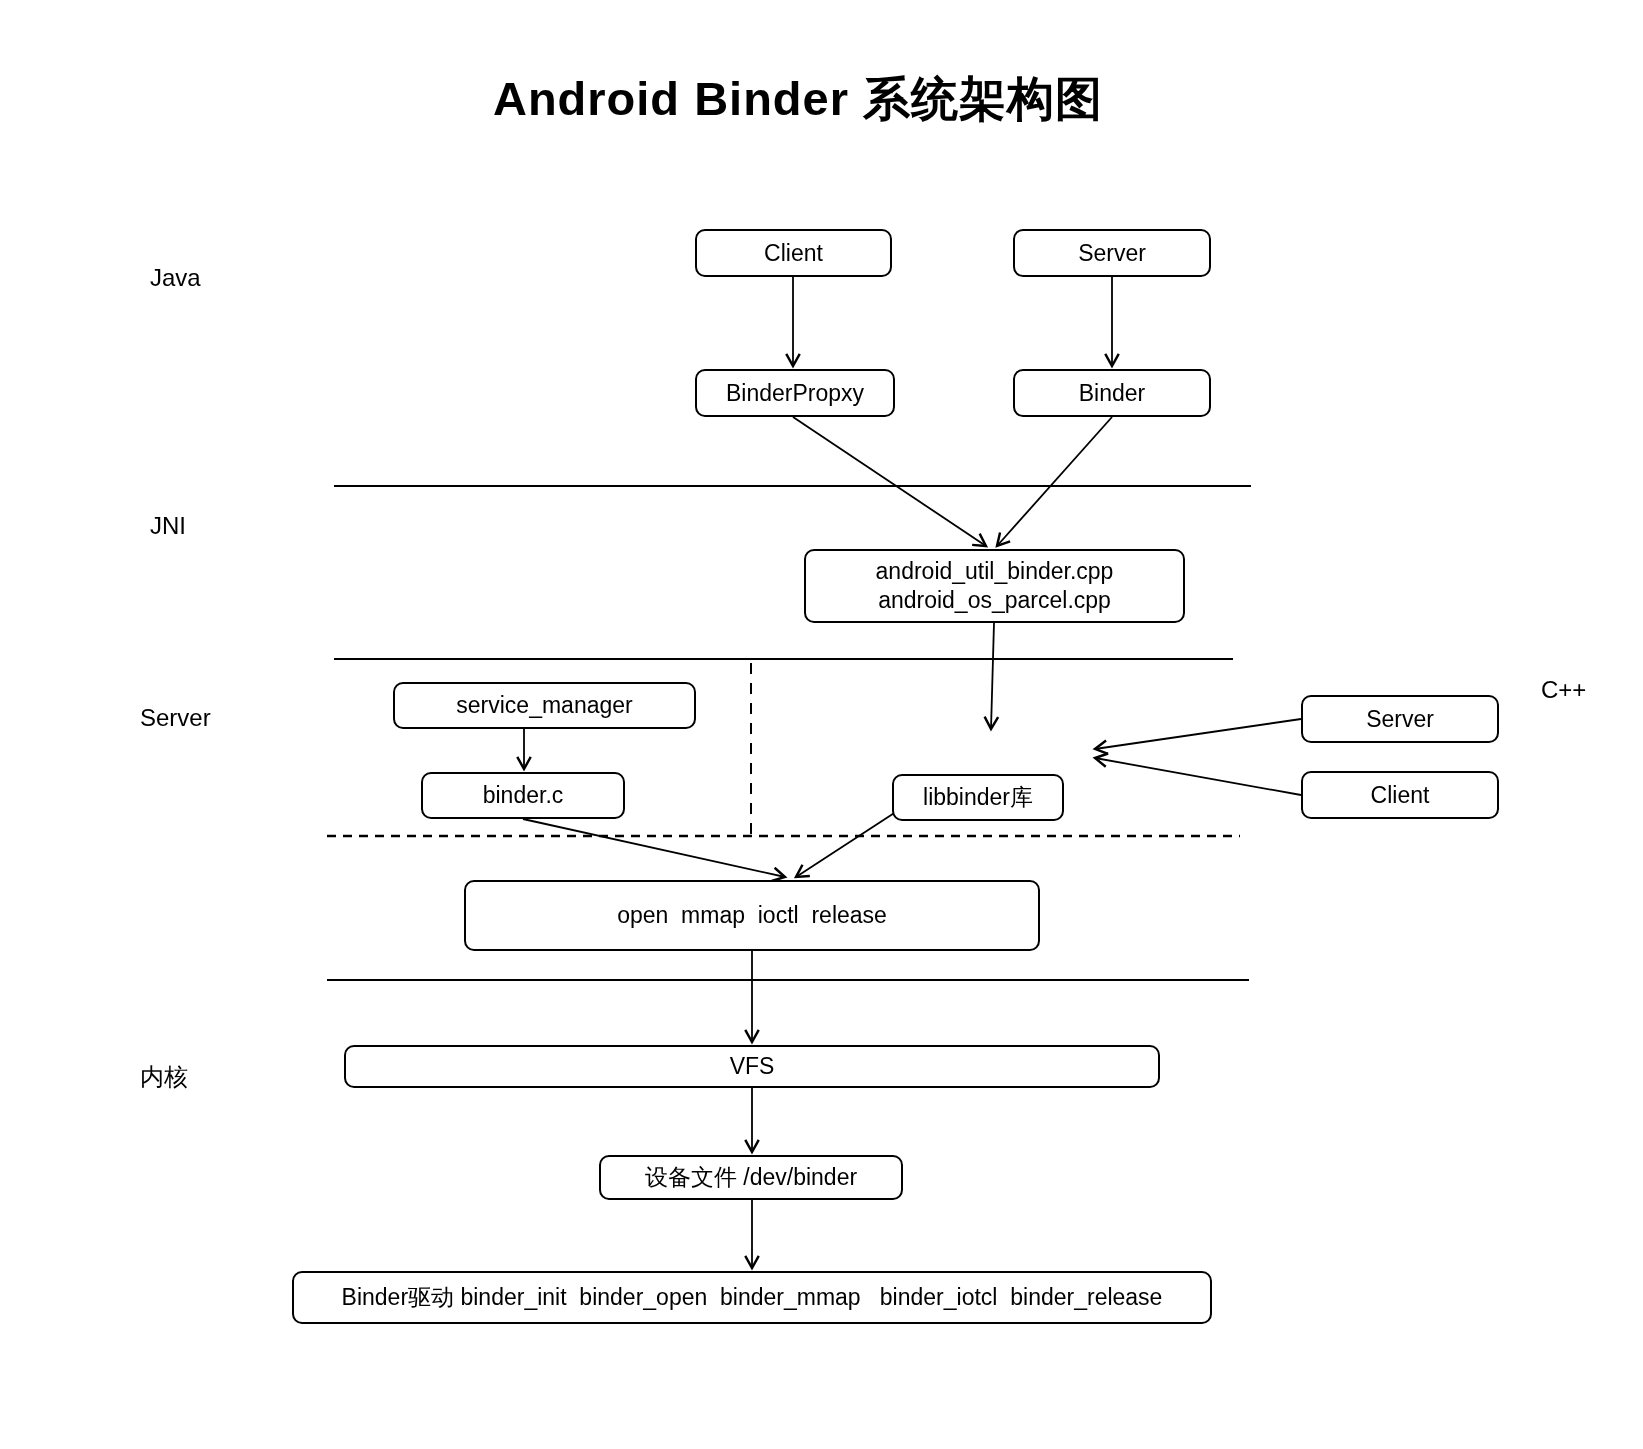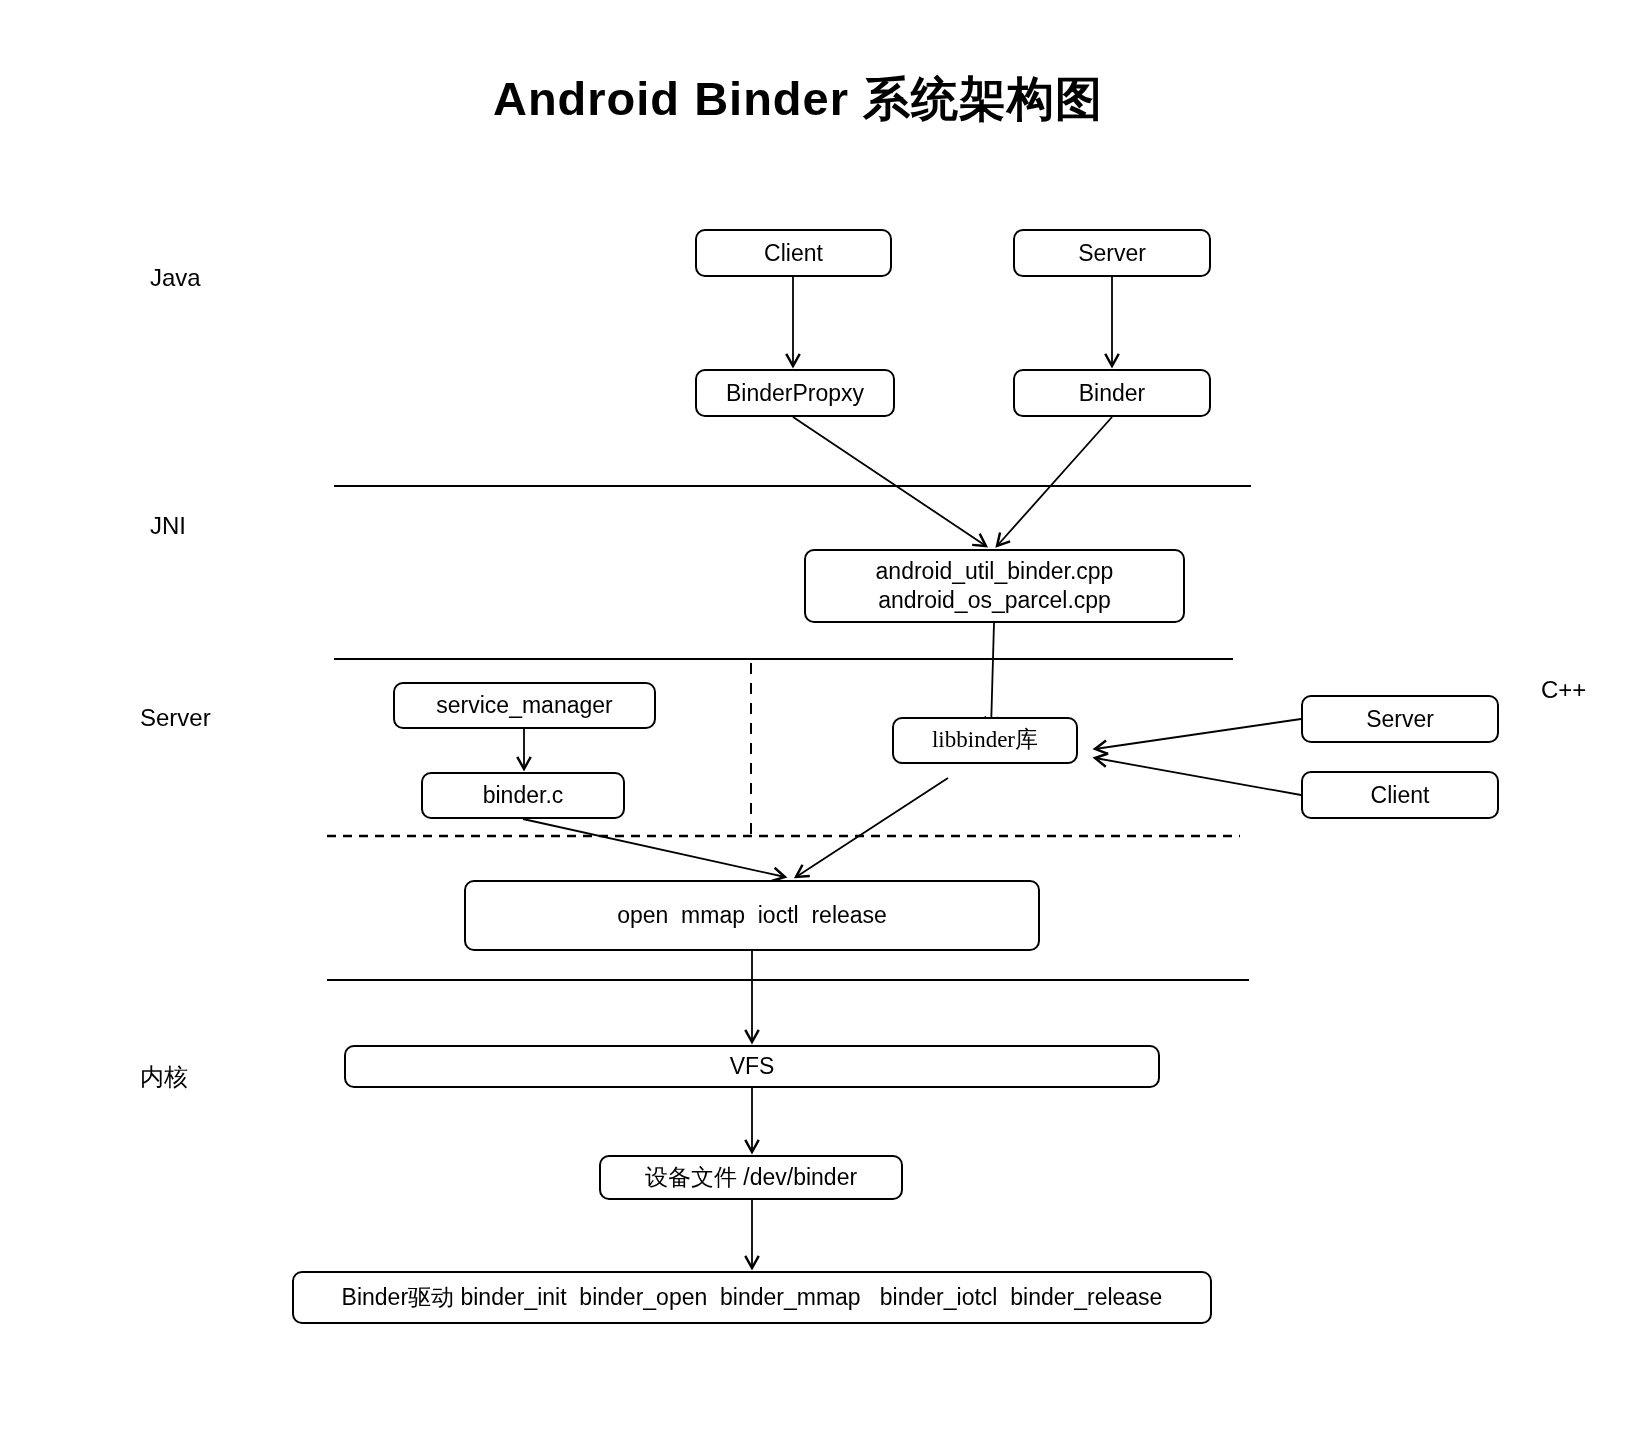--- a/index.html
+++ b/index.html
@@ -108,7 +108,7 @@
     <span>android_os_parcel.cpp</span>
   </div>
 
-  <div class="node" style="left:345px; top:682px; width:263px; height:47px;">service_manager</div>
+  <div class="node" style="left:345px; top:682px; width:303px; height:47px;">service_manager</div>
   <div class="node" style="left:373px; top:772px; width:204px; height:47px;">binder.c</div>
   <div class="node" style="left:844px; top:717px; width:186px; height:47px;font-family:Liberation Serif, serif;">libbinder库</div>
   <div class="node" style="left:1253px; top:695px; width:198px; height:48px;">Server</div>

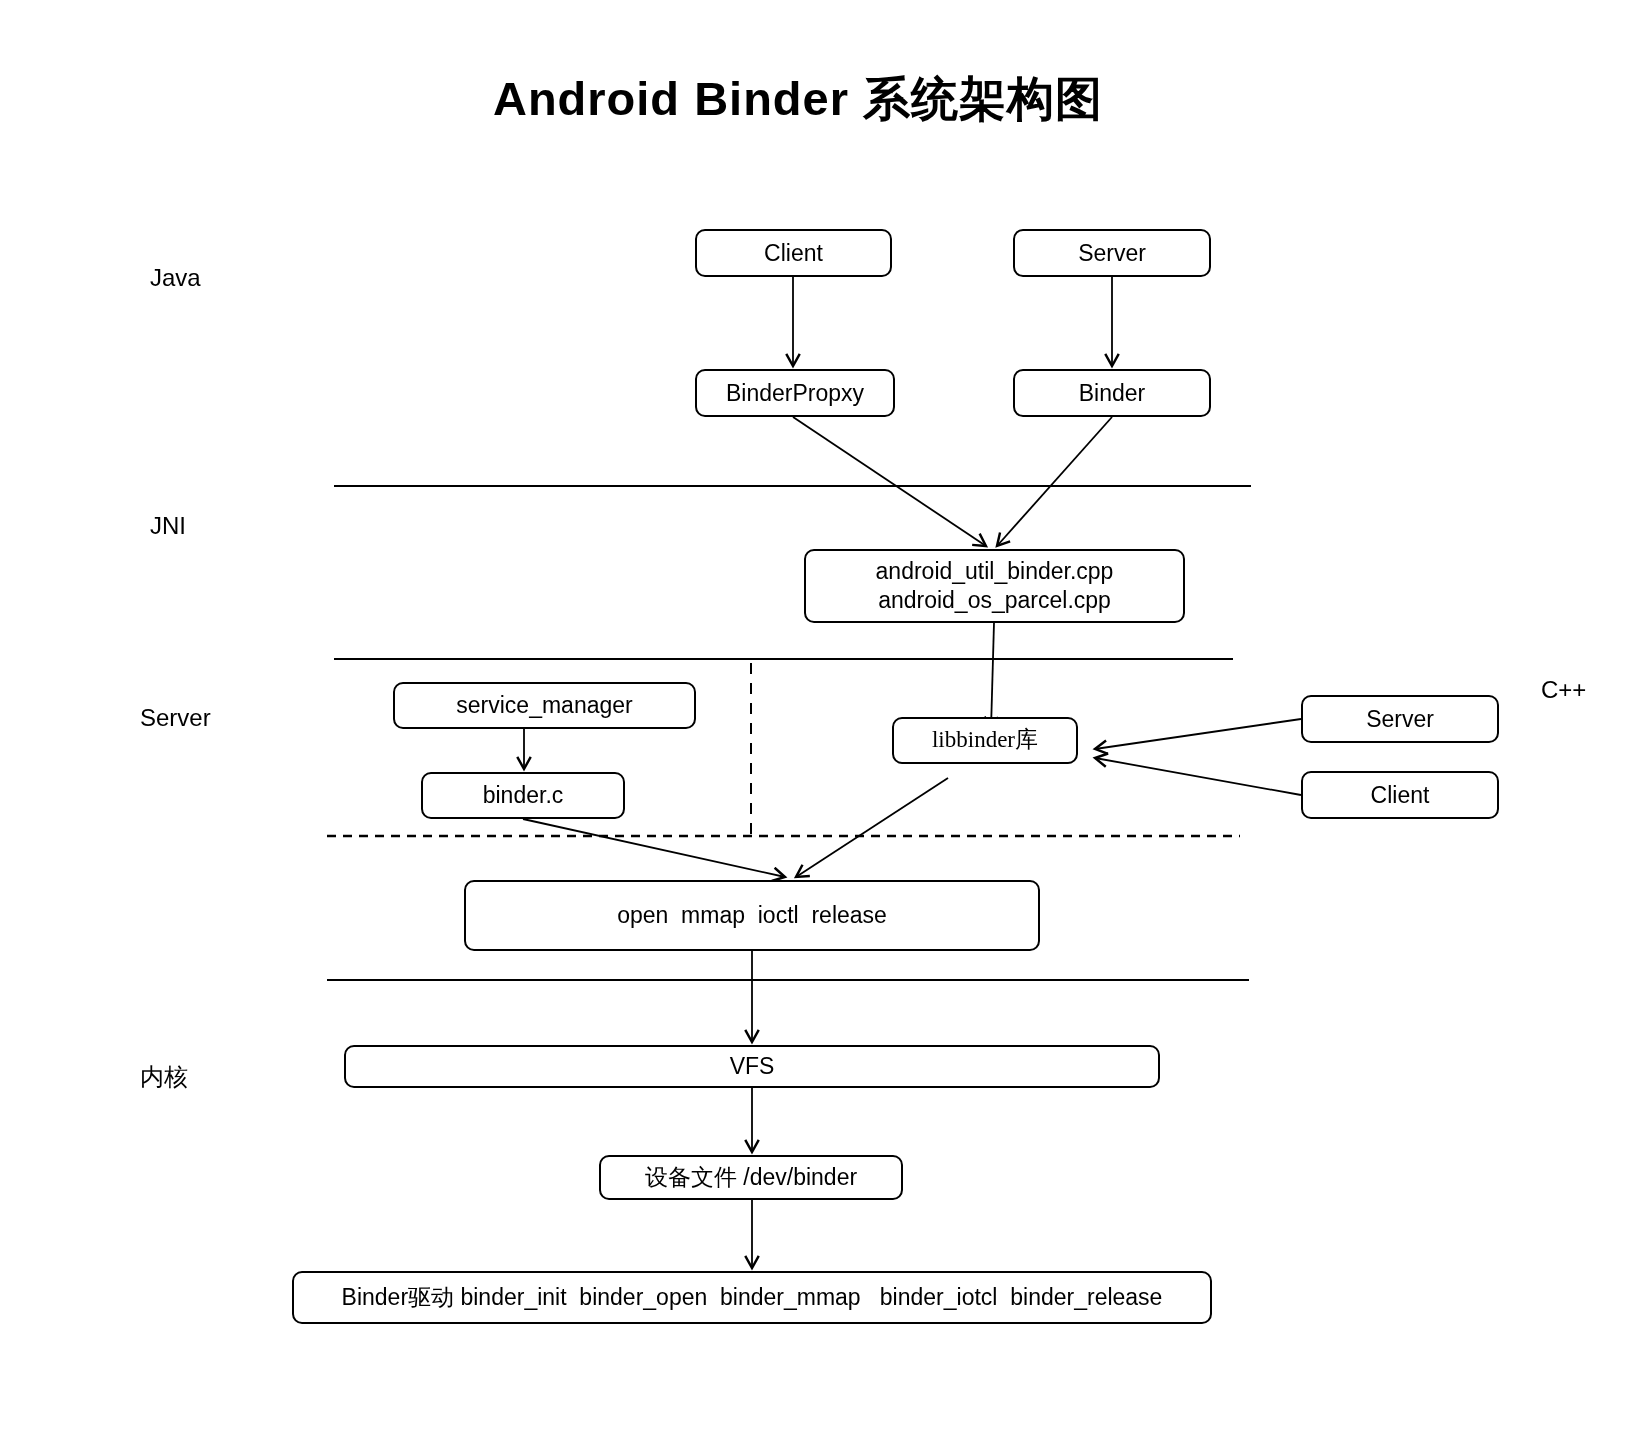--- a/index.html
+++ b/index.html
@@ -110,7 +110,7 @@
 
   <div class="node" style="left:345px; top:682px; width:303px; height:47px;">service_manager</div>
   <div class="node" style="left:373px; top:772px; width:204px; height:47px;">binder.c</div>
-  <div class="node" style="left:844px; top:717px; width:186px; height:47px;font-family:Liberation Serif, serif;">libbinder库</div>
+  <div class="node" style="left:844px; top:774px; width:172px; height:47px;">libbinder库</div>
   <div class="node" style="left:1253px; top:695px; width:198px; height:48px;">Server</div>
   <div class="node" style="left:1253px; top:771px; width:198px; height:48px;">Client</div>
 

